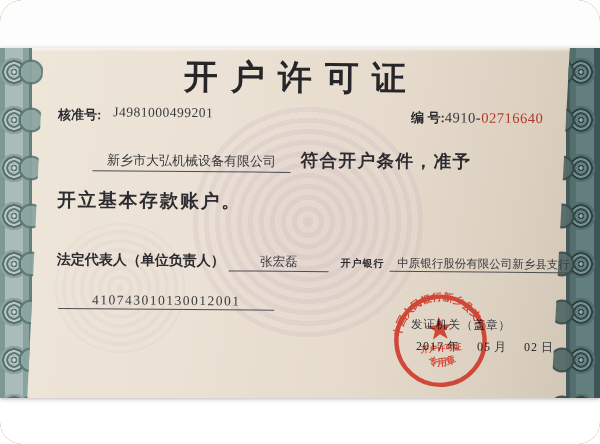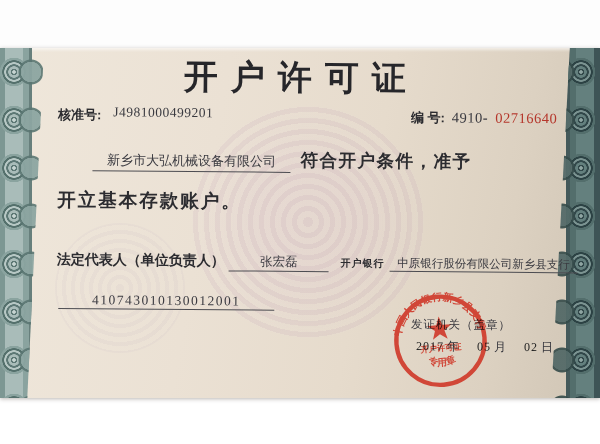--- a/index.html
+++ b/index.html
@@ -4,7 +4,7 @@
 <style>
   html,body{margin:0;padding:0;background:#ffffff;}
   .page{position:relative;width:600px;height:444px;overflow:hidden;background:#a16207;
-        font-family:"Liberation Sans",sans-serif;}
+        font-family:"Liberation Sans",sans-serif;border-radius:22px;}
   
   .cert{position:absolute;left:0;top:48px;width:600px;height:350px;overflow:hidden;
         background:linear-gradient(100deg,#efe7db 0%,#ebe1d4 35%,#e6dbcc 60%,#dcd1c1 82%,#cfc4b4 100%);

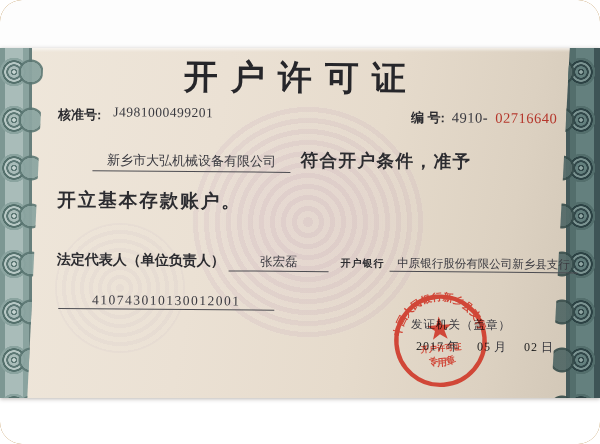--- a/index.html
+++ b/index.html
@@ -47,7 +47,7 @@
   .row-approval{left:57px;top:60px;font-size:13px;}
   .row-approval .serifval{margin-left:12px;font-size:13.5px;position:relative;top:-3px;letter-spacing:.5px;}
   .row-serial{left:410px;top:60px;font-size:13px;}
-  .row-serial .serifval{margin-left:7px;font-size:14.5px;letter-spacing:.5px;}
+  .row-serial .serifval{font-size:14.5px;letter-spacing:.5px;}
   .row-serial .red{color:#b5372c;}
   .row-review{left:90px;top:100px;font-size:17.5px;}
   .row-review .lbl{letter-spacing:1.5px;}

